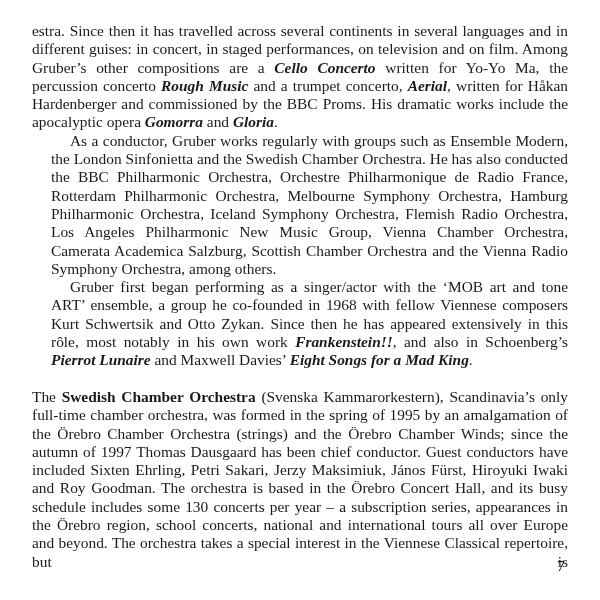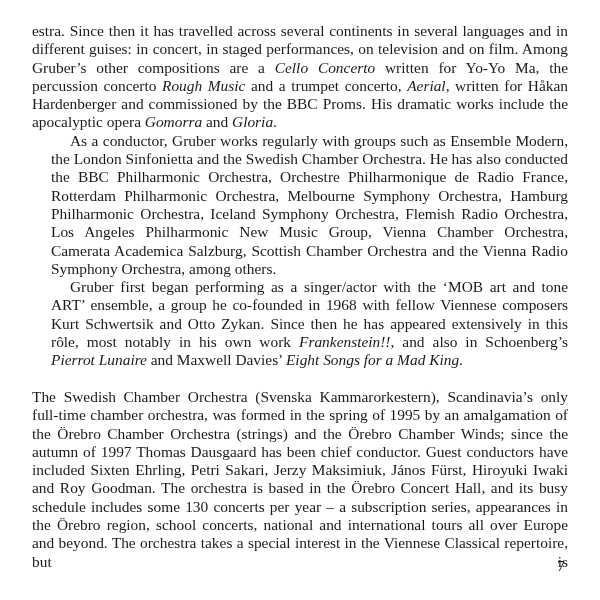--- a/index.html
+++ b/index.html
@@ -27,7 +27,7 @@
   .text-block p.indent { text-indent: 19px; margin-left: 19px; }
   .text-block p.gap { margin-top: 18.3px; }
   .text-block p.last-line-justify { text-align-last: justify; }
-  i { font-style: italic; }
+  i { font-style: italic; font-weight: bold; }
   b { font-weight: normal; }
   .page-number {
     position: absolute;

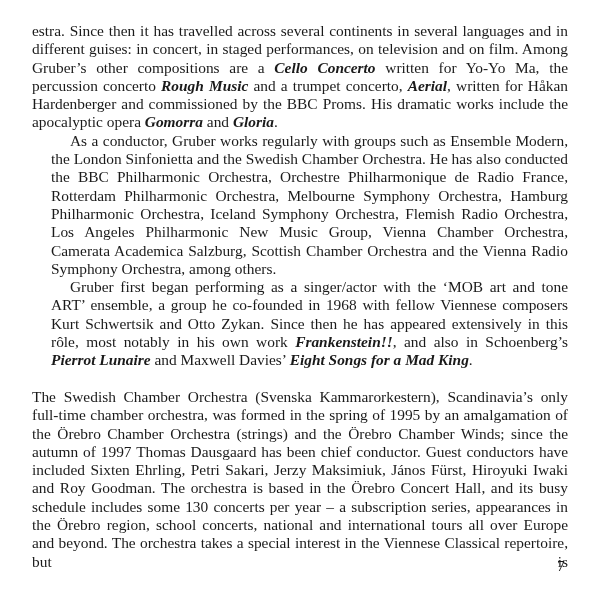--- a/index.html
+++ b/index.html
@@ -28,7 +28,7 @@
   .text-block p.gap { margin-top: 18.3px; }
   .text-block p.last-line-justify { text-align-last: justify; }
   i { font-style: italic; font-weight: bold; }
-  b { font-weight: normal; }
+  b { font-weight: bold; }
   .page-number {
     position: absolute;
     left: 557px;

